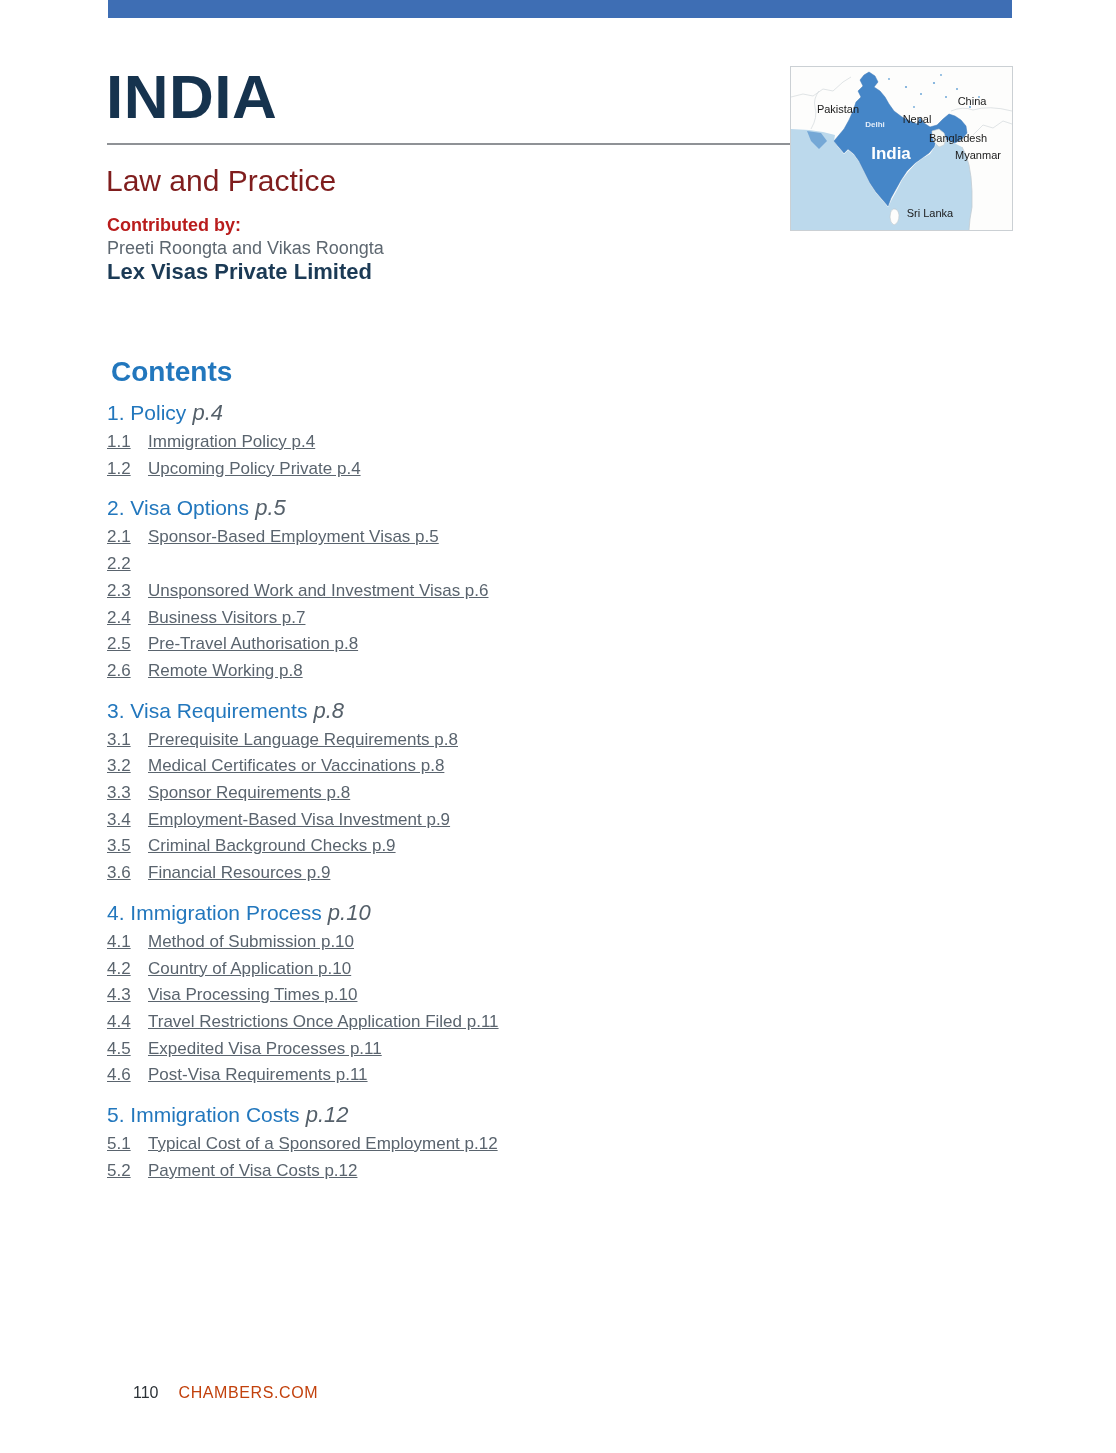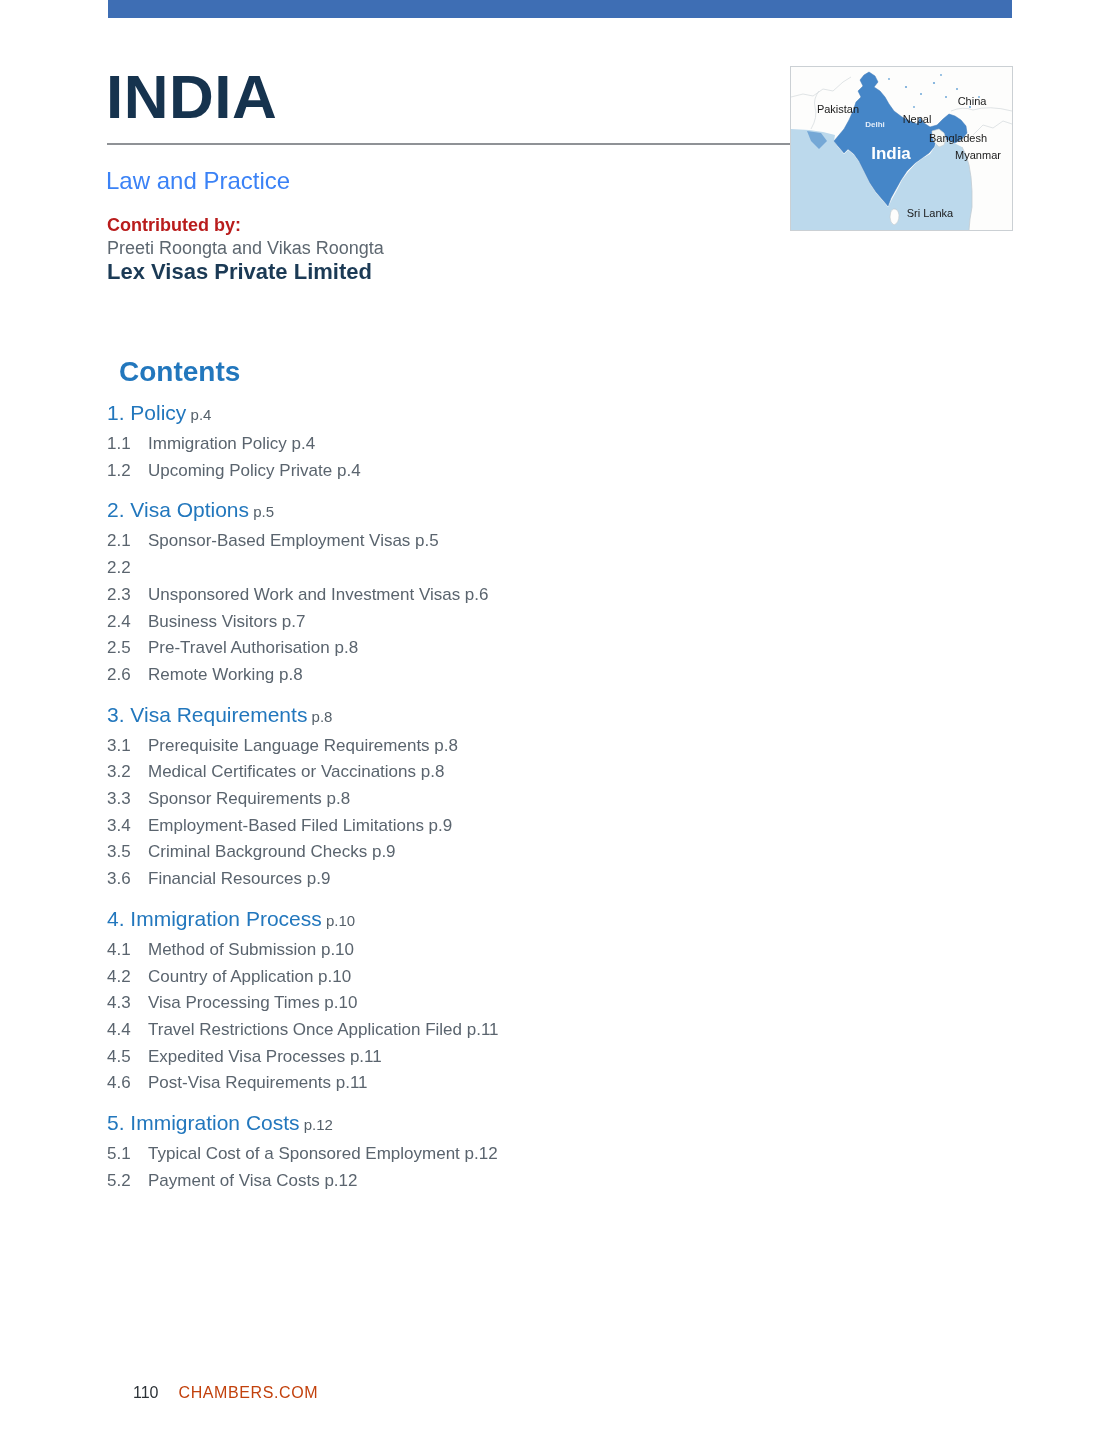--- a/index.html
+++ b/index.html
@@ -26,8 +26,8 @@
   }
   .doc-subtitle {
     position:absolute; left:106px; top:164px;
-    font-size:24px; line-height:34px; font-weight:normal;
-    color:#3b82f6;
+    font-size:30px; line-height:34px; font-weight:normal;
+    color:#7f1d1d;
   }
   .contrib-label {
     position:absolute; left:107px; top:215px;

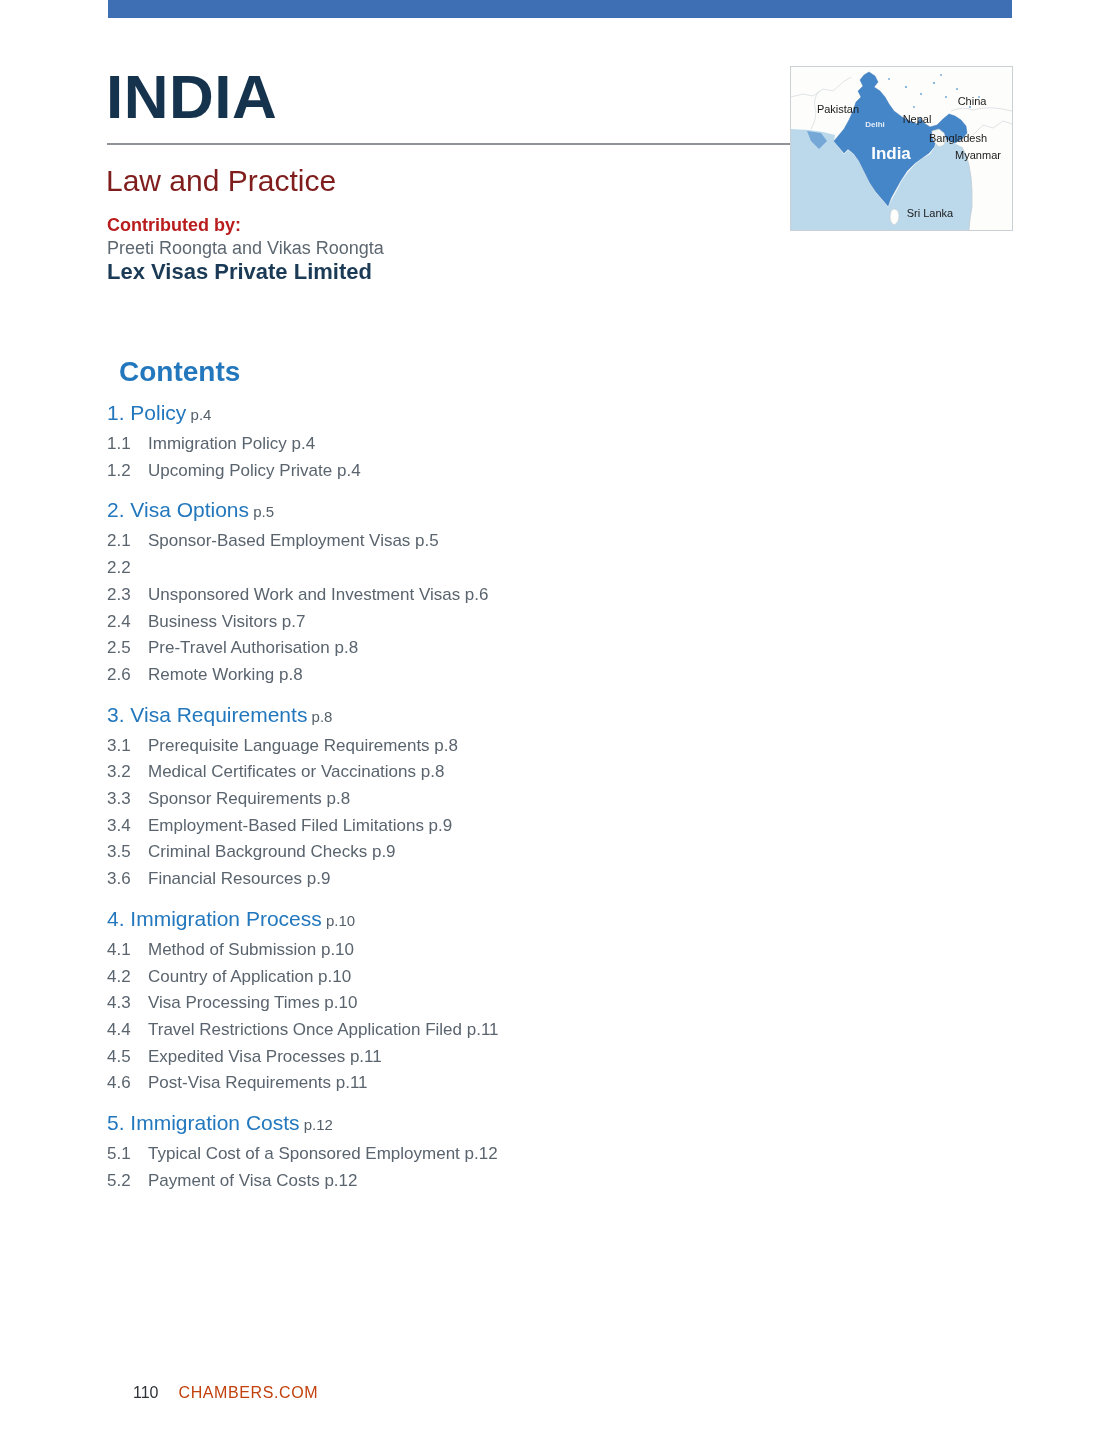--- a/index.html
+++ b/index.html
@@ -52,7 +52,7 @@
     position:absolute; left:107px; top:357px; width:905px;
   }
   .contents-title {
-    margin:0 0 14px 12px;
+    margin:0 0 14px 4px;
     font-size:28px; line-height:30px; font-weight:bold;
     color:var(--heading-blue,#2277bd);
   }

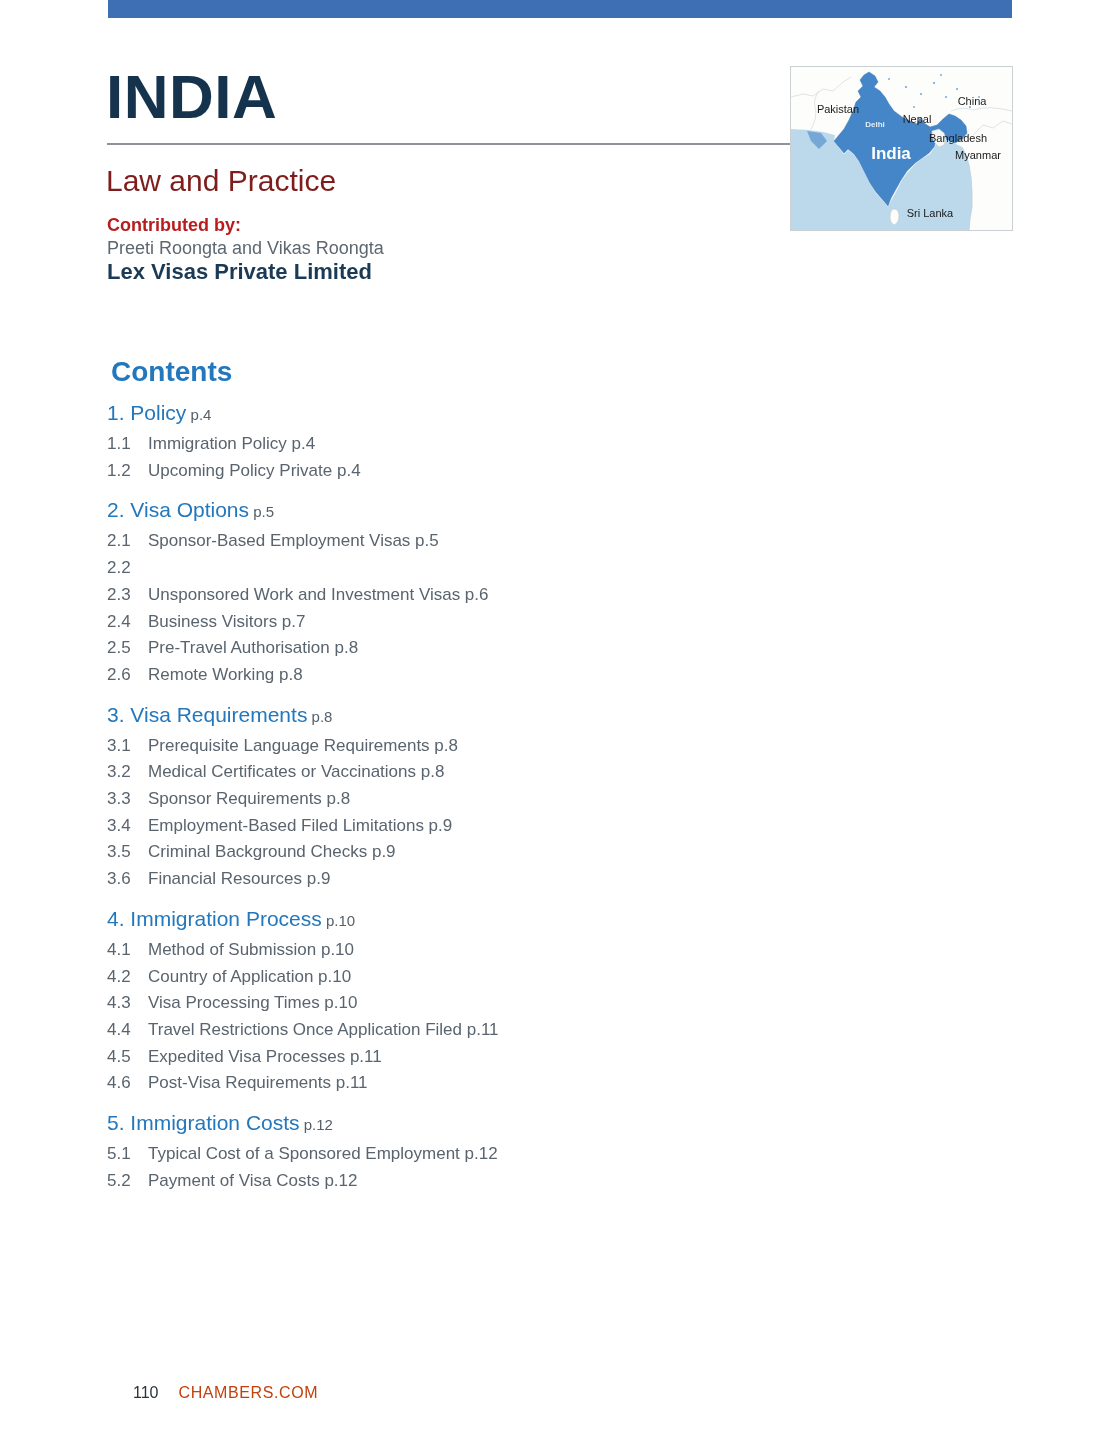--- a/index.html
+++ b/index.html
@@ -63,7 +63,7 @@
     cursor:pointer;
   }
   .toc-section .sec-page {
-    font-size:15px; color:var(--page-gray,#55606a);
+    font-size:22px; color:var(--page-gray,#55606a);font-style:italic;
   }
   .toc-item {
     display:flex; align-items:flex-start;

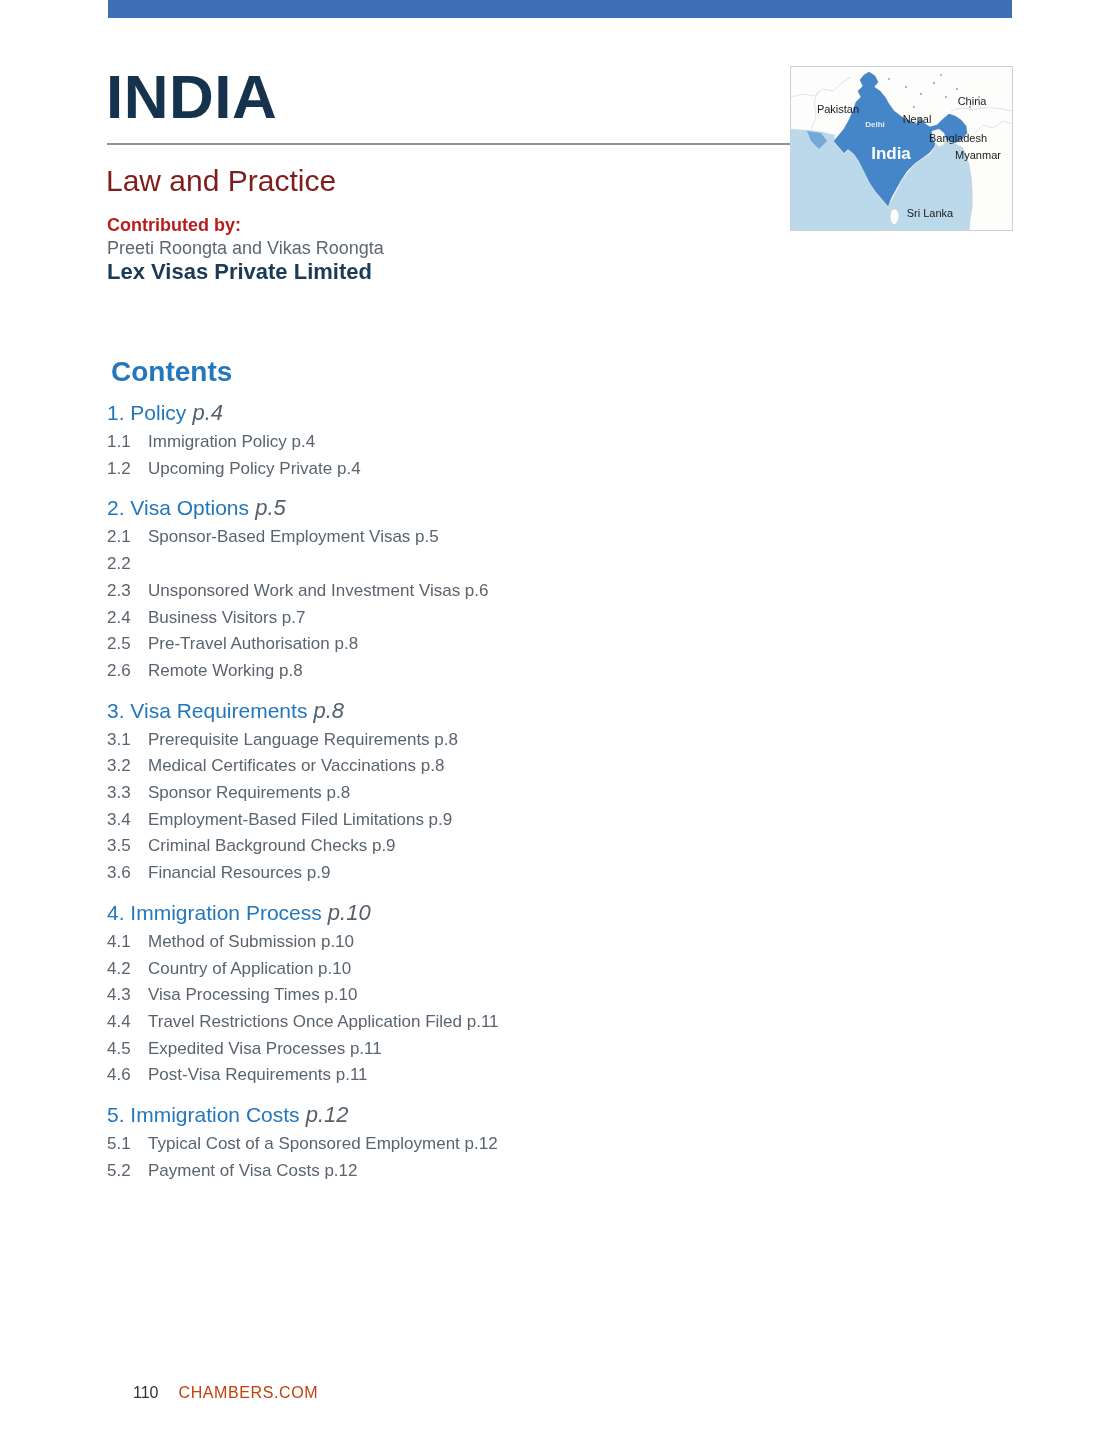--- a/index.html
+++ b/index.html
@@ -70,6 +70,7 @@
     font-size:17px; line-height:26.7px;
     color:var(--text-gray,#5a646e);
     cursor:pointer;
+    text-decoration:underline;
   }
   .toc-item .num { width:41px; flex:none; }
 

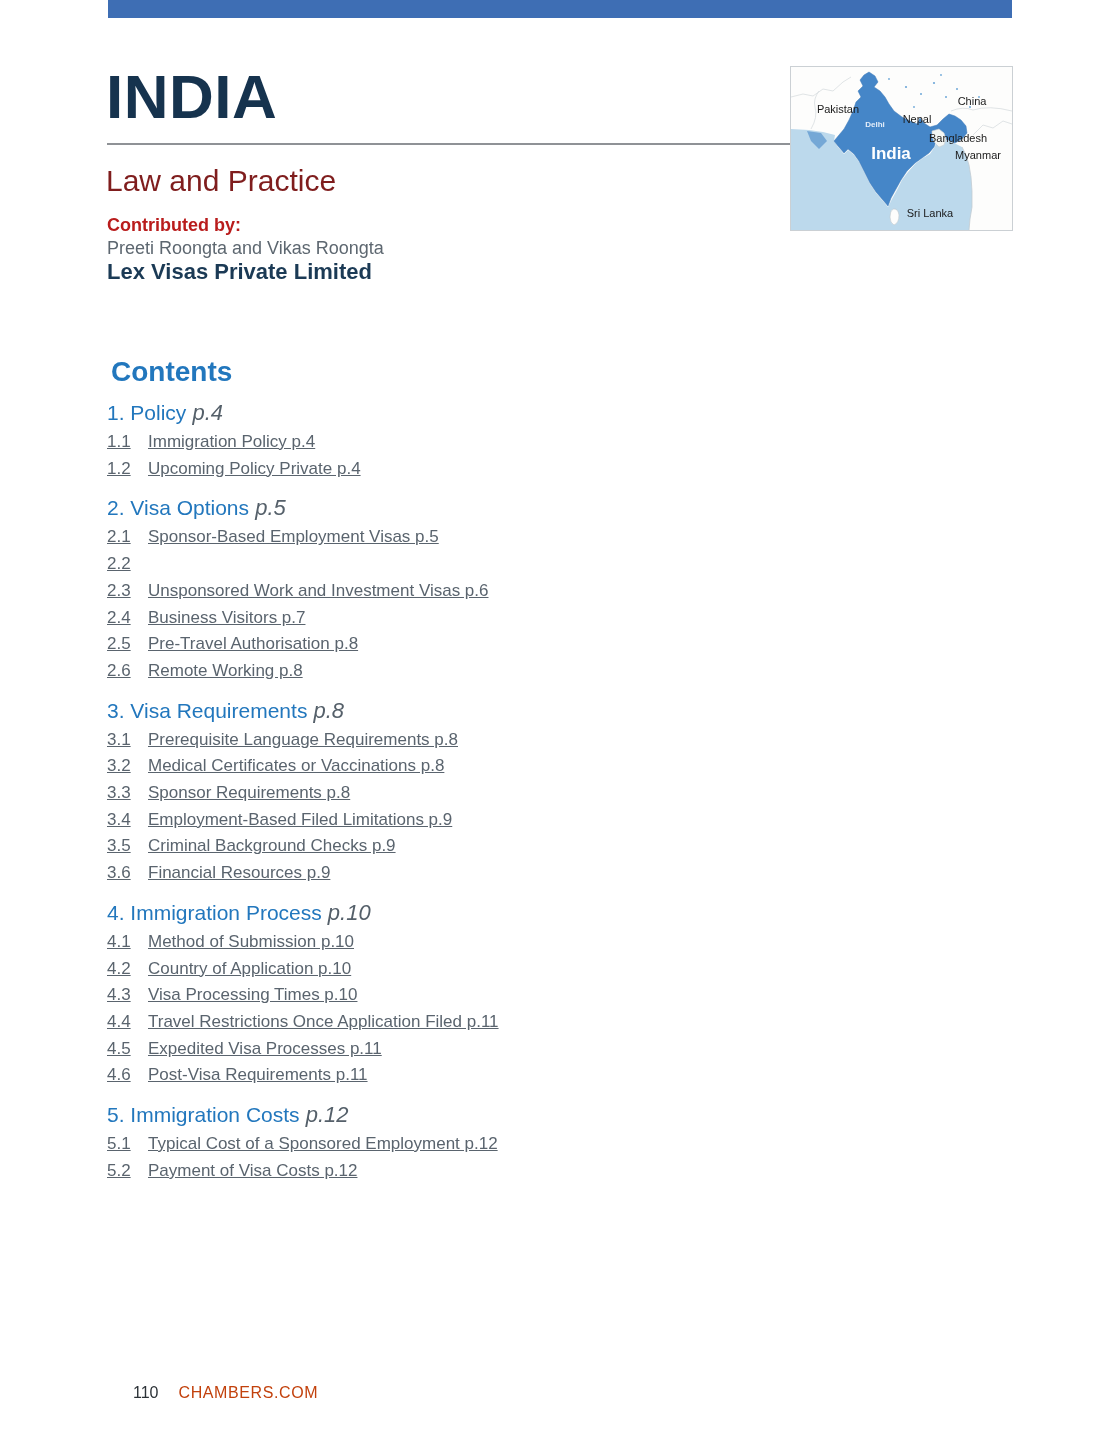--- a/index.html
+++ b/index.html
@@ -194,7 +194,7 @@
       </div>
       <div class="toc-item">
         <span class="num">3.4</span>
-        <span>Employment-Based Filed Limitations p.9</span>
+        <span>Employment-Based Visa Investment p.9</span>
       </div>
       <div class="toc-item">
         <span class="num">3.5</span>

